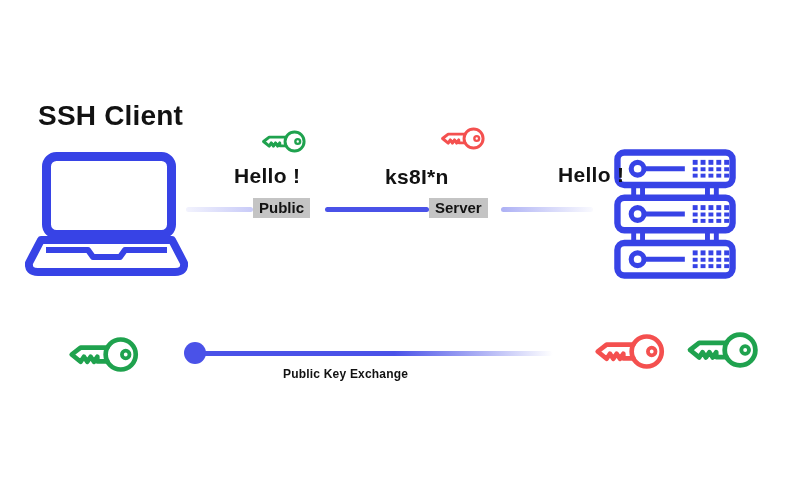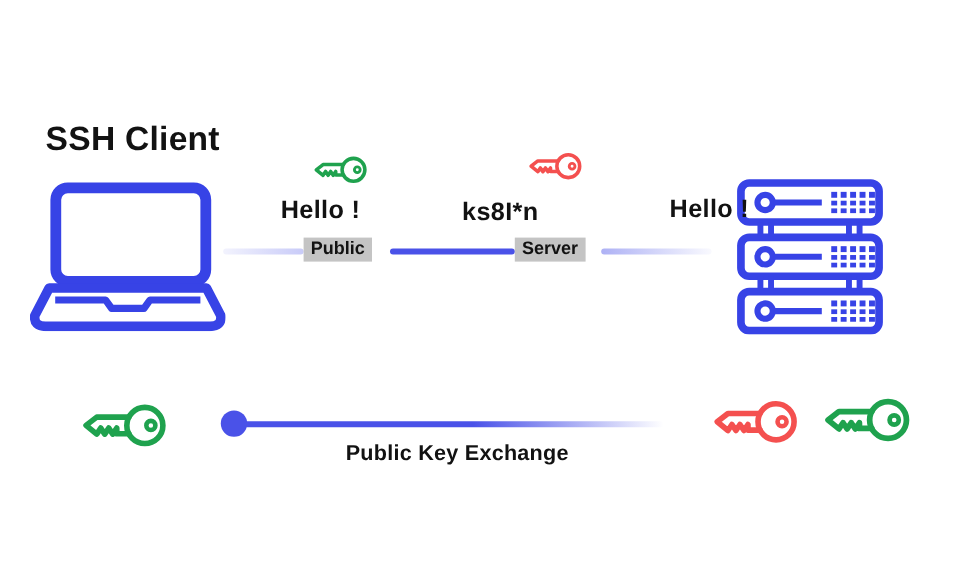--- a/index.html
+++ b/index.html
@@ -49,8 +49,8 @@
     background:var(--line-blue,#4a52e8);
   }
   .exchange-label{
-    font-size:18px;font-weight:700;letter-spacing:.2px;color:var(--text,#121212);
-    white-space:nowrap;text-align:center;
+    font-size:12px;font-weight:700;letter-spacing:.2px;color:var(--text,#121212);
+    white-space:nowrap;
   }
   .icon-blue{color:var(--blue,#3743e6);}
   .icon-green{color:var(--green,#1fa24e);}

